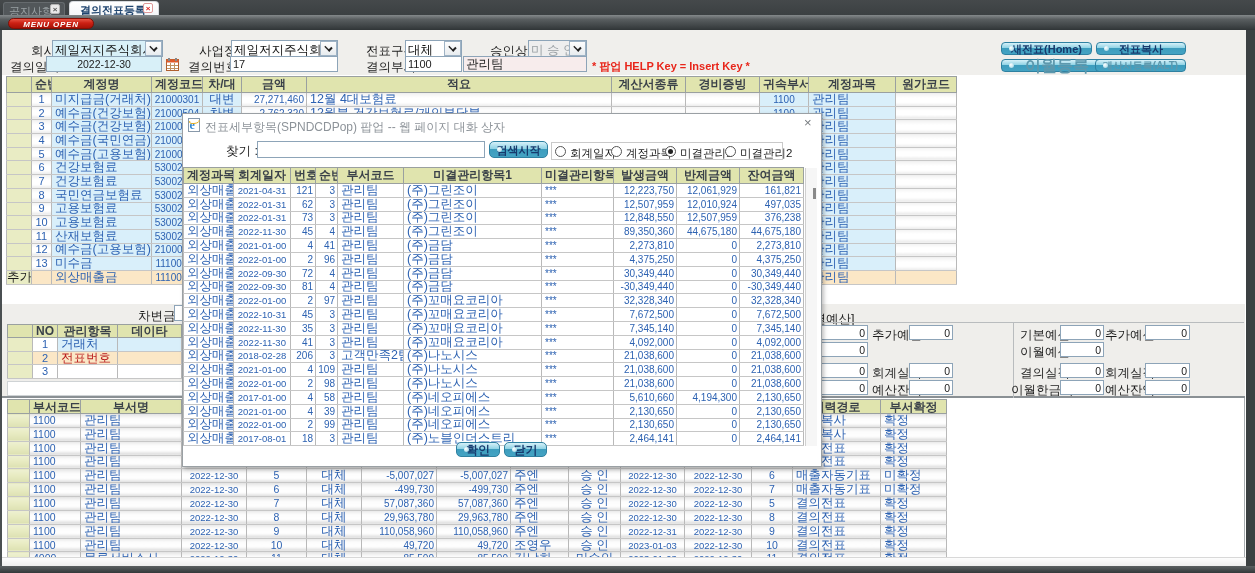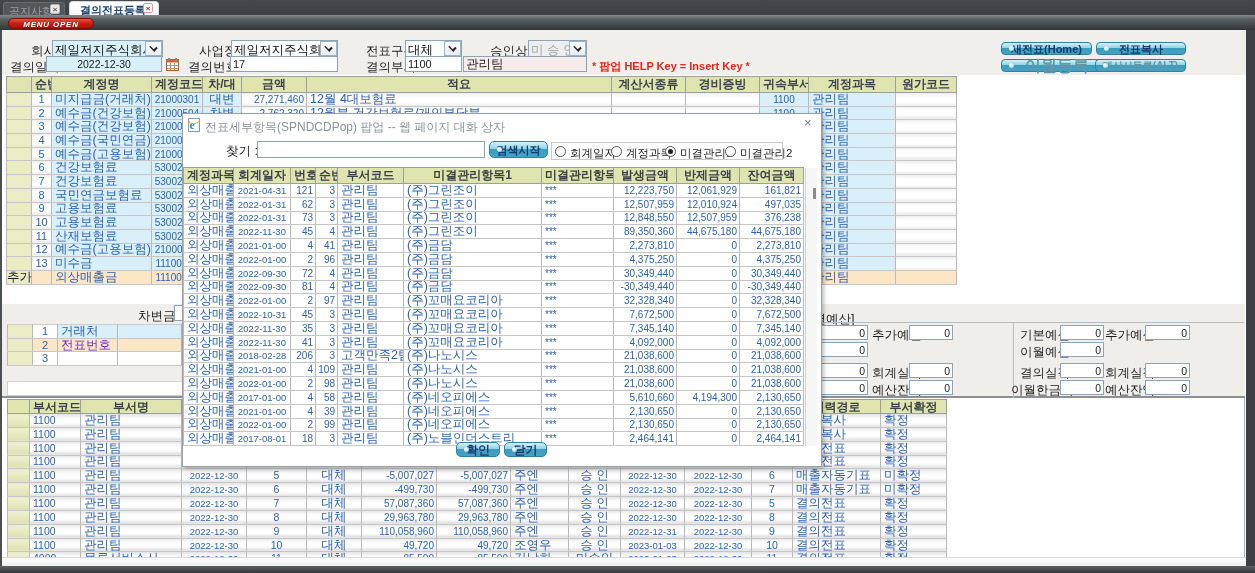--- a/index.html
+++ b/index.html
@@ -358,6 +358,13 @@
       <col style="width:129px">
     </colgroup>
     <tbody>
+      <tr style="height:13px">
+        <th style="height:13px;line-height:11px"></th>
+        <th style="height:13px;line-height:11px">NO</th>
+        <th style="height:13px;line-height:11px">관리항목</th>
+        <th style="height:13px;line-height:11px">데이타</th>
+        <th style="height:13px;line-height:11px"></th>
+      </tr>
       <tr style="height:13.5px">
         <td class="sel"></td>
         <td class="ctr" style="font-size:11px">1</td>

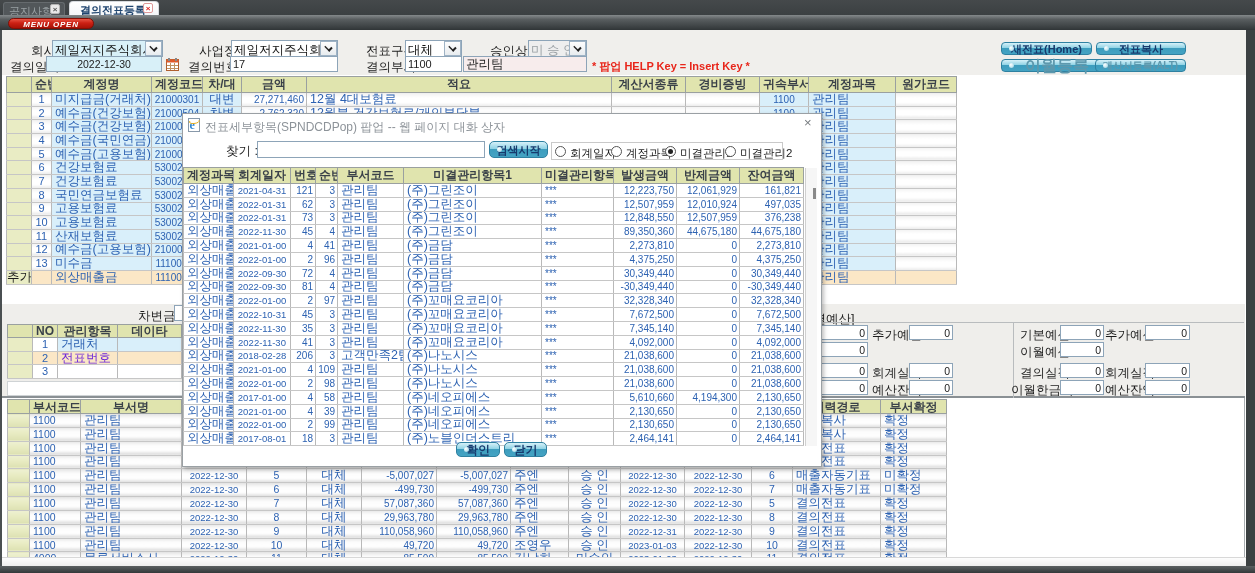--- a/index.html
+++ b/index.html
@@ -375,7 +375,7 @@
       <tr style="height:13.5px">
         <td class="sel"></td>
         <td class="ctr" style="font-size:11px;background:#fbe7c6">2</td>
-        <td class="org kr" style="color:#6d28d9">전표번호</td>
+        <td class="org kr" style="color:#b91c1c">전표번호</td>
         <td class="org"></td>
         <td class="org"></td>
       </tr>

